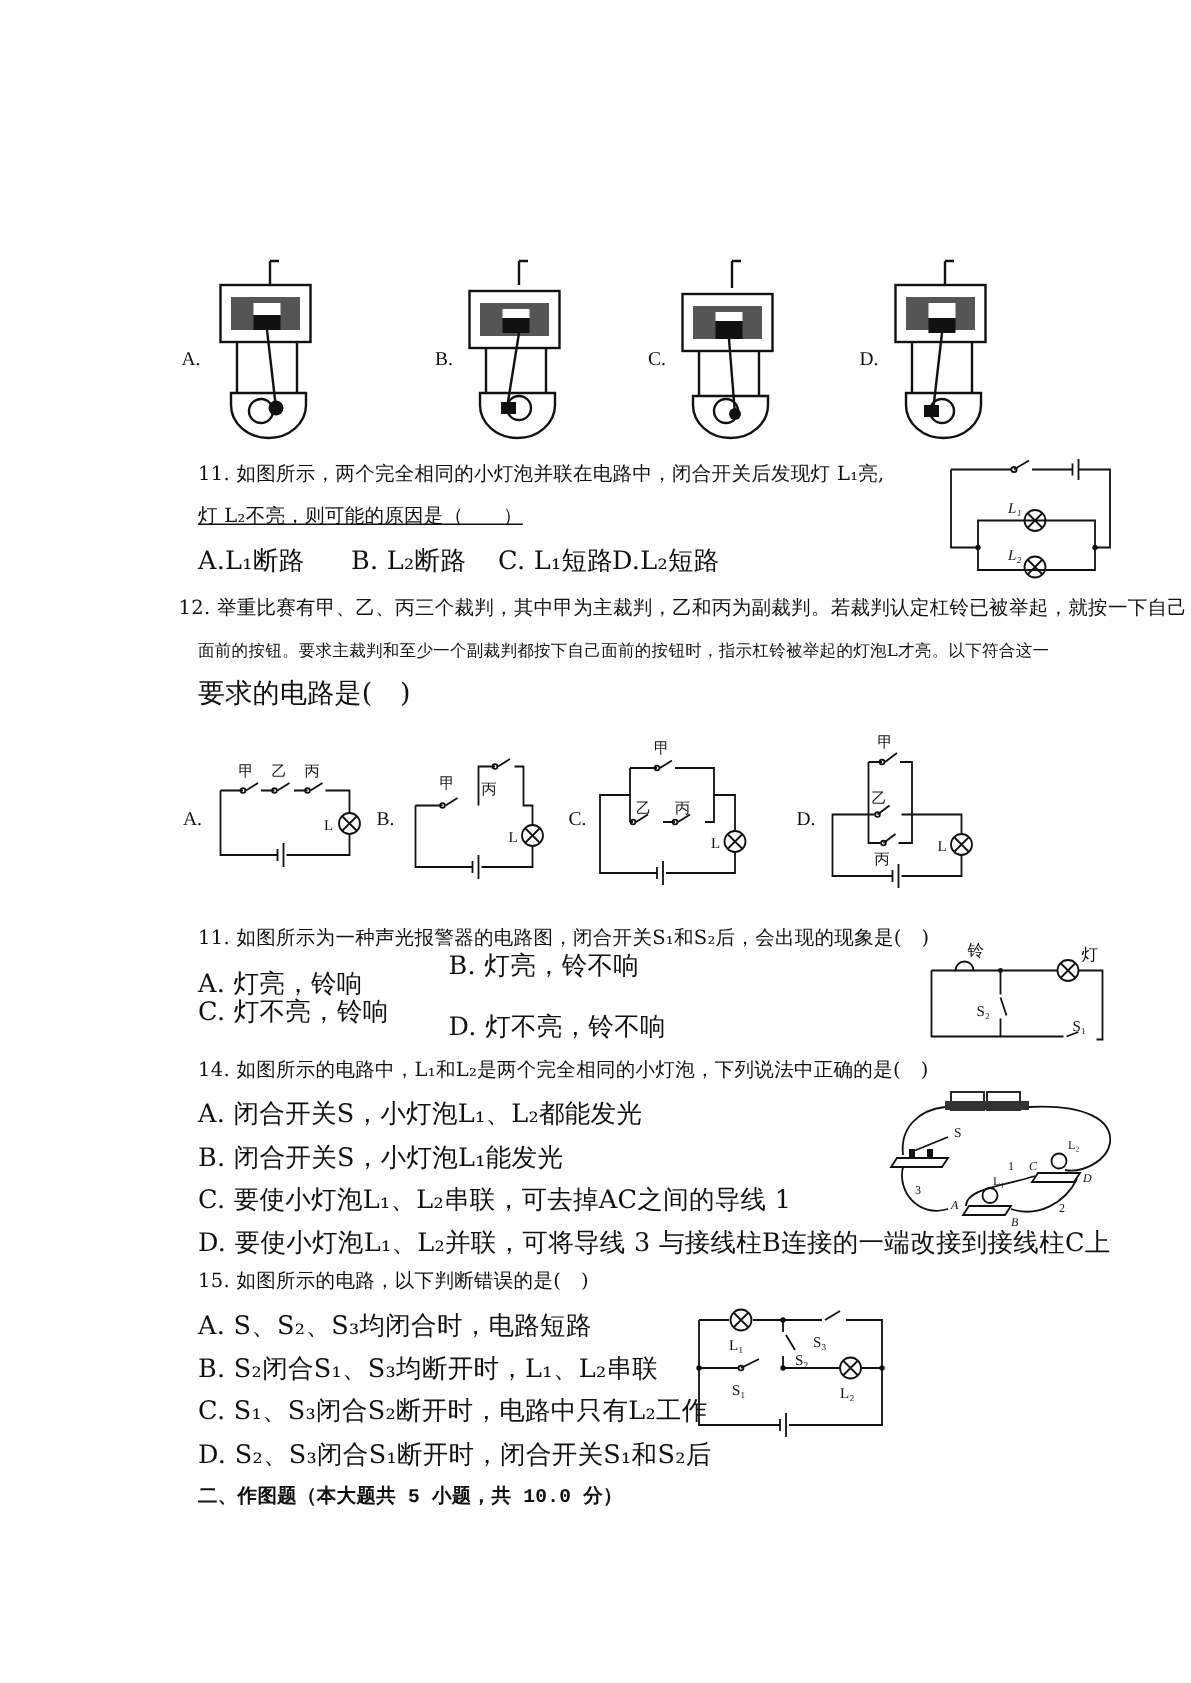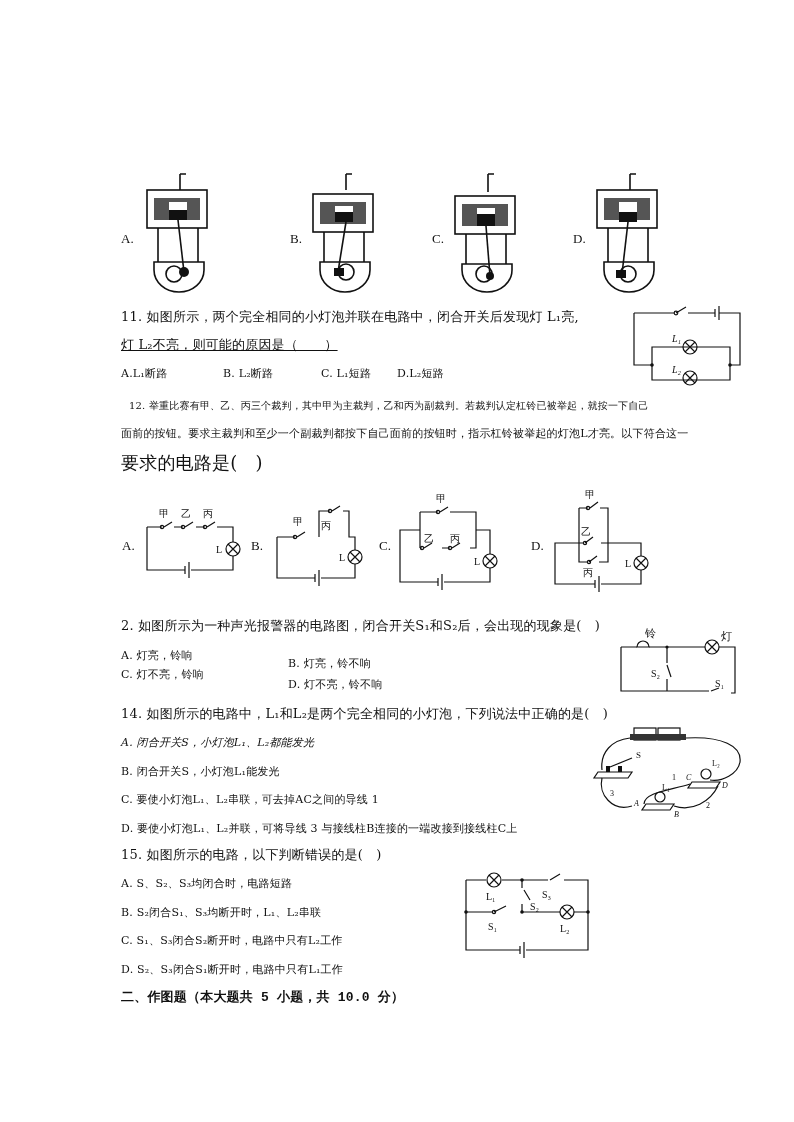--- a/index.html
+++ b/index.html
@@ -6,7 +6,7 @@
   body { width: 794px; height: 1122px; position: relative; overflow: hidden;
          font-family: "DejaVu Serif", "Liberation Serif", serif; color: #111; }
   .abs { position: absolute; }
-  .txt { font-size: 13px; line-height: 16px; white-space: nowrap; letter-spacing: 0.2px; }
+  .txt { font-size: 13px; line-height: 16px; white-space: nowrap; letter-spacing: 0.2px; margin-left: 11px; }
   .opt { font-size: 11px; }
   .label { font-family: "Liberation Serif", serif; font-size: 13px; }
   svg { position: absolute; overflow: visible; }

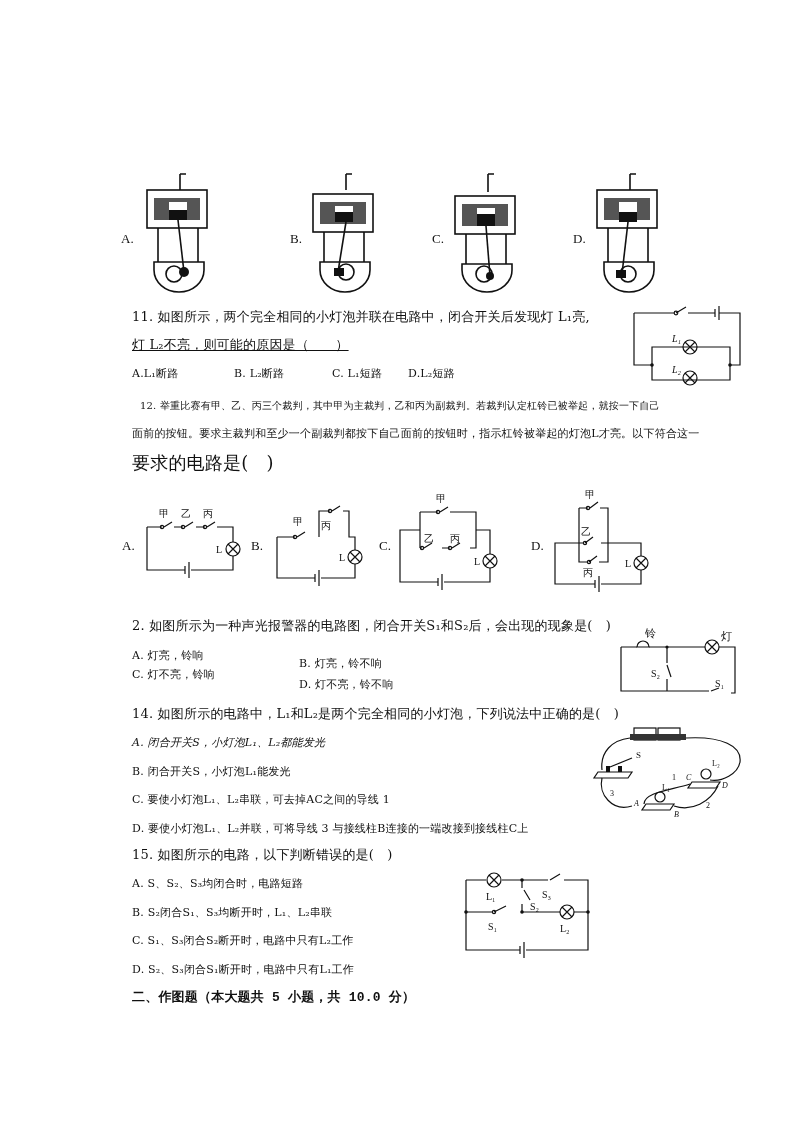--- a/index.html
+++ b/index.html
@@ -7,7 +7,7 @@
          font-family: "DejaVu Serif", "Liberation Serif", serif; color: #111; }
   .abs { position: absolute; }
   .txt { font-size: 13px; line-height: 16px; white-space: nowrap; letter-spacing: 0.2px; margin-left: 11px; }
-  .opt { font-size: 11px; }
+  .opt { font-size: 17px; }
   .label { font-family: "Liberation Serif", serif; font-size: 13px; }
   svg { position: absolute; overflow: visible; }
   svg text { font-family: "Liberation Serif", "DejaVu Serif", serif; fill: #111; }

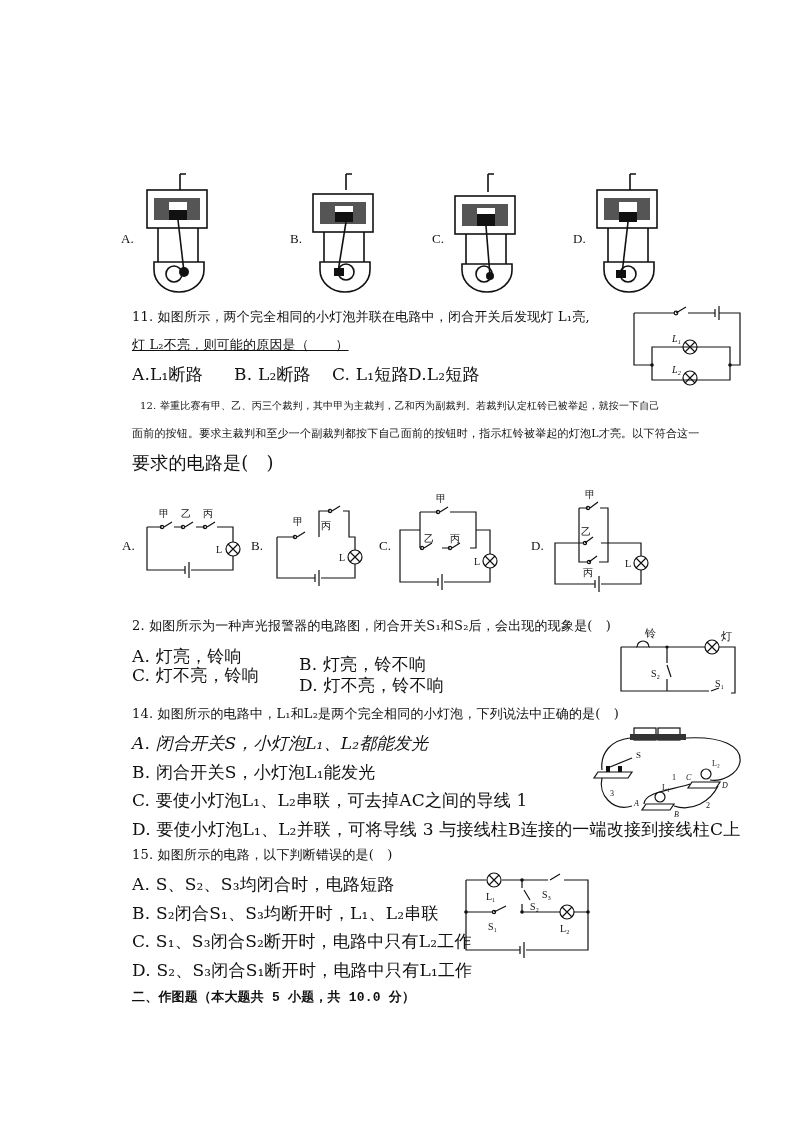--- a/index.html
+++ b/index.html
@@ -103,7 +103,7 @@
 </div>
 
 <div>
-  <div class="abs txt" style="left:129px;top:398px;font-size:10px;">12. 举重比赛有甲、乙、丙三个裁判，其中甲为主裁判，乙和丙为副裁判。若裁判认定杠铃已被举起，就按一下自己</div>
+  <div class="abs txt" style="left:108px;top:398px;font-size:13px;">12. 举重比赛有甲、乙、丙三个裁判，其中甲为主裁判，乙和丙为副裁判。若裁判认定杠铃已被举起，就按一下自己</div>
   <div class="abs txt" style="left:121px;top:426px;font-size:11px;">面前的按钮。要求主裁判和至少一个副裁判都按下自己面前的按钮时，指示杠铃被举起的灯泡L才亮。以下符合这一</div>
   <div class="abs txt" style="left:121px;top:455px;font-size:18px;">要求的电路是(　)</div>
 

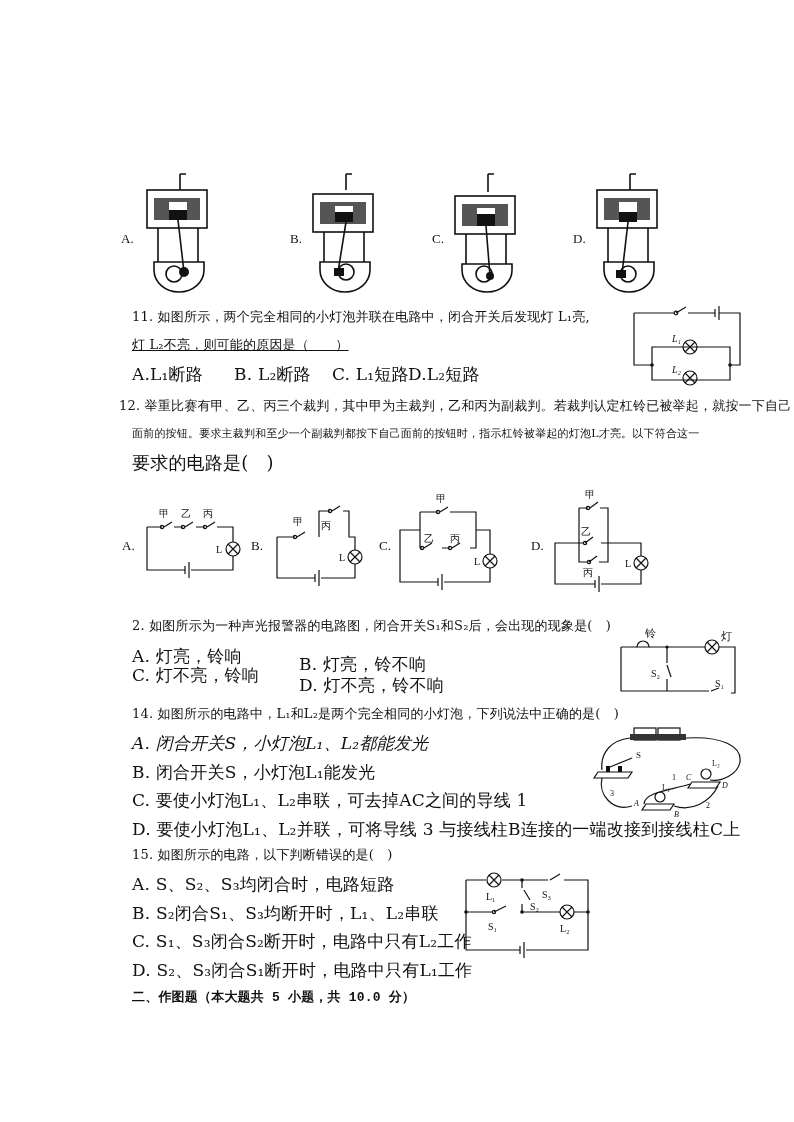--- a/index.html
+++ b/index.html
@@ -170,7 +170,7 @@
 </div>
 
 <div>
-  <div class="abs txt" style="left:121px;top:618px;">2. 如图所示为一种声光报警器的电路图，闭合开关S₁和S₂后，会出现的现象是(　)</div>
+  <div class="abs txt" style="left:121px;top:618px;">11. 如图所示为一种声光报警器的电路图，闭合开关S₁和S₂后，会出现的现象是(　)</div>
   <div class="abs txt opt" style="left:121px;top:648px;">A. 灯亮，铃响</div>
   <div class="abs txt opt" style="left:288px;top:656px;text-align:right;">B. 灯亮，铃不响</div>
   <div class="abs txt opt" style="left:121px;top:667px;">C. 灯不亮，铃响</div>

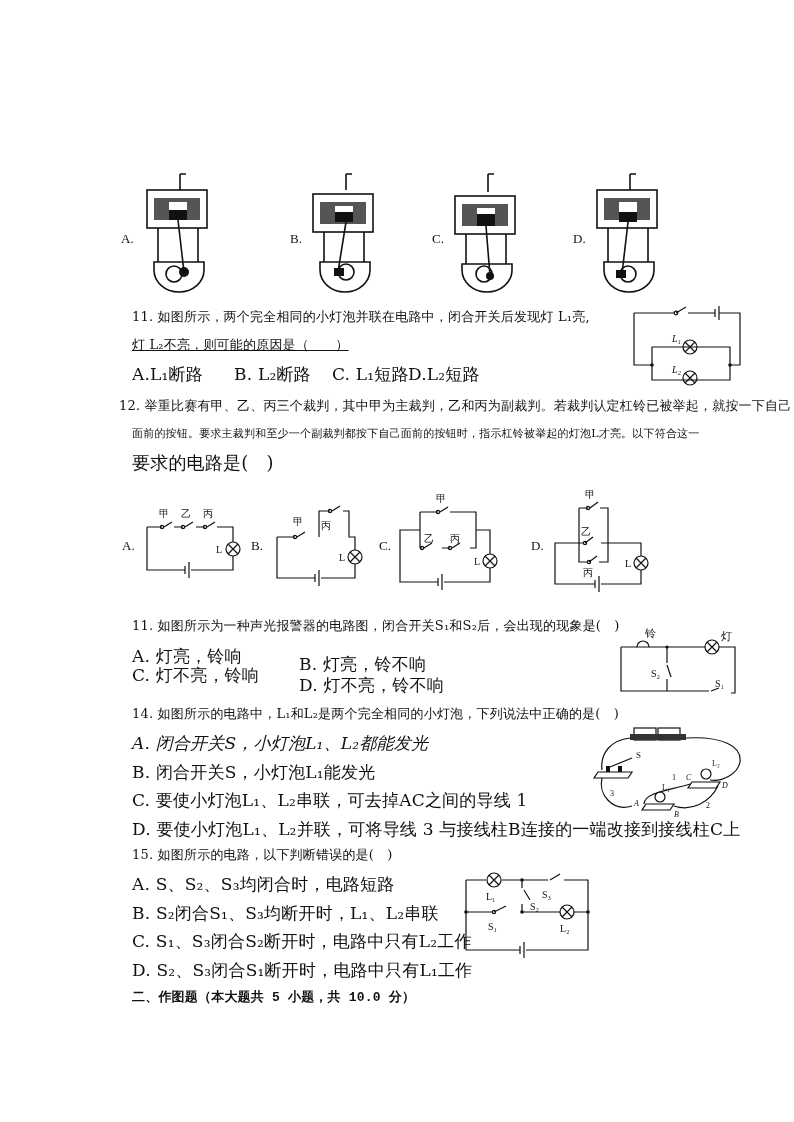--- a/index.html
+++ b/index.html
@@ -172,7 +172,7 @@
 <div>
   <div class="abs txt" style="left:121px;top:618px;">11. 如图所示为一种声光报警器的电路图，闭合开关S₁和S₂后，会出现的现象是(　)</div>
   <div class="abs txt opt" style="left:121px;top:648px;">A. 灯亮，铃响</div>
-  <div class="abs txt opt" style="left:288px;top:656px;text-align:right;">B. 灯亮，铃不响</div>
+  <div class="abs txt opt" style="left:288px;top:636px;text-align:right;">B. 灯亮，铃不响</div>
   <div class="abs txt opt" style="left:121px;top:667px;">C. 灯不亮，铃响</div>
   <div class="abs txt opt" style="left:288px;top:677px;">D. 灯不亮，铃不响</div>
 

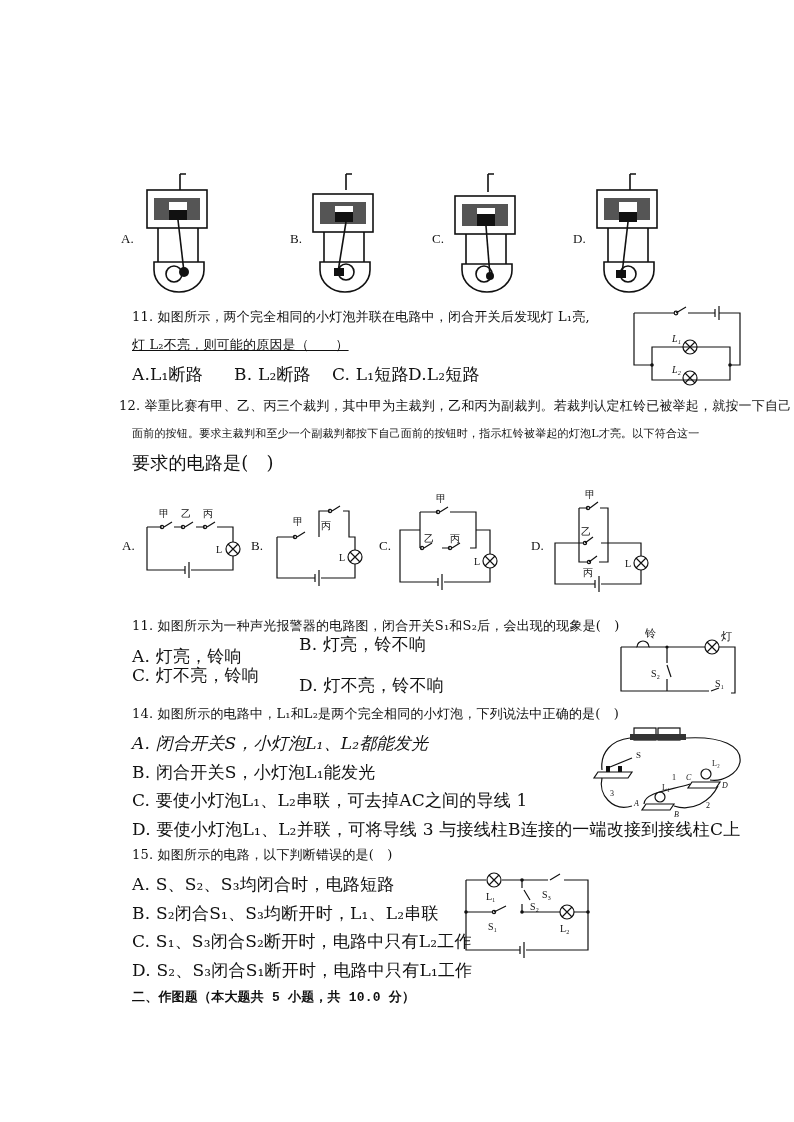--- a/index.html
+++ b/index.html
@@ -194,7 +194,7 @@
 
 <div>
   <div class="abs txt" style="left:121px;top:706px;">14. 如图所示的电路中，L₁和L₂是两个完全相同的小灯泡，下列说法中正确的是(　)</div>
-  <div class="abs txt opt" style="left:121px;top:735px;font-style:italic;">A. 闭合开关S，小灯泡L₁、L₂都能发光</div>
+  <div class="abs txt opt" style="left:121px;top:735px;">A. 闭合开关S，小灯泡L₁、L₂都能发光</div>
   <div class="abs txt opt" style="left:121px;top:764px;">B. 闭合开关S，小灯泡L₁能发光</div>
   <div class="abs txt opt" style="left:121px;top:792px;">C. 要使小灯泡L₁、L₂串联，可去掉AC之间的导线 1</div>
   <div class="abs txt opt" style="left:121px;top:821px;">D. 要使小灯泡L₁、L₂并联，可将导线 3 与接线柱B连接的一端改接到接线柱C上</div>

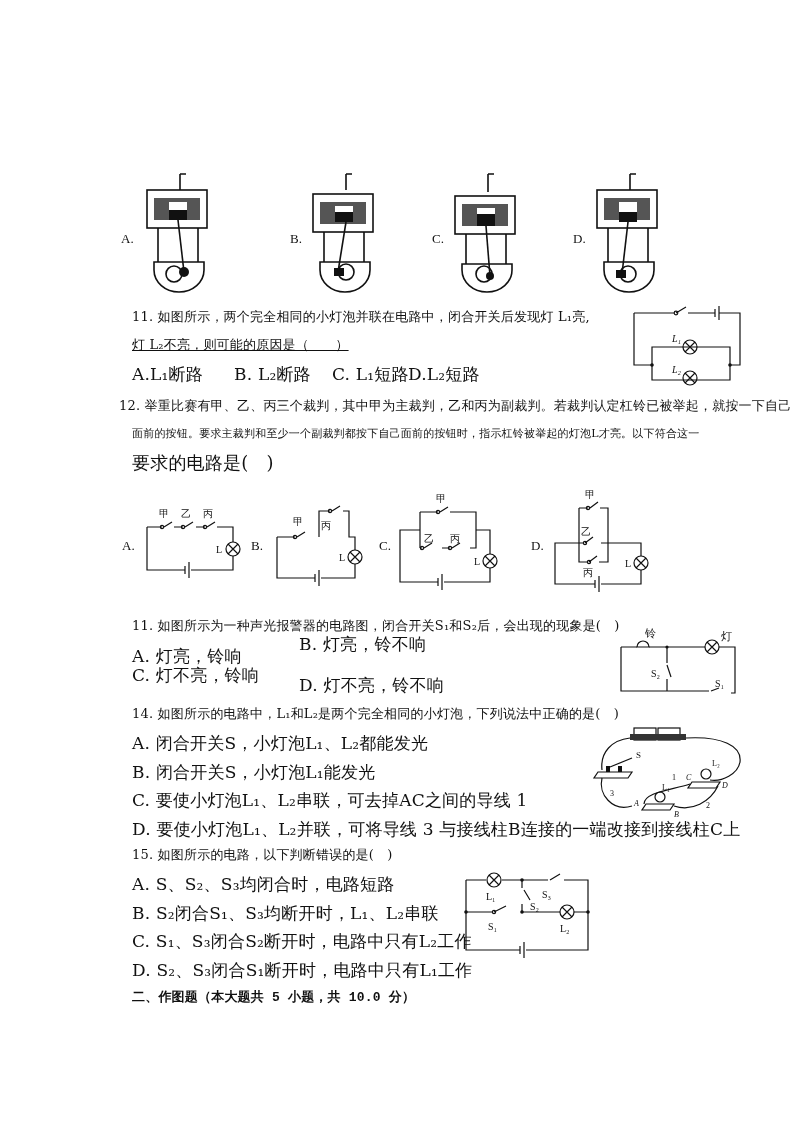--- a/index.html
+++ b/index.html
@@ -242,7 +242,7 @@
   <div class="abs txt opt" style="left:121px;top:876px;">A. S、S₂、S₃均闭合时，电路短路</div>
   <div class="abs txt opt" style="left:121px;top:905px;">B. S₂闭合S₁、S₃均断开时，L₁、L₂串联</div>
   <div class="abs txt opt" style="left:121px;top:933px;">C. S₁、S₃闭合S₂断开时，电路中只有L₂工作</div>
-  <div class="abs txt opt" style="left:121px;top:962px;">D. S₂、S₃闭合S₁断开时，电路中只有L₁工作</div>
+  <div class="abs txt opt" style="left:121px;top:962px;">D. S₂、S₃闭合S₁断开时，闭合开关S₁和S₂后</div>
 
   <svg style="left:460px;top:870px;" width="140" height="85" viewBox="0 0 140 85">
     <path d="M6 10 H26 M42 10 H88 M100 4 L90 10 M104 10 H128 V42 H114 M100 42 H62 M46 36 L34 42 M32 42 H6 V10" class="wt"></path>

